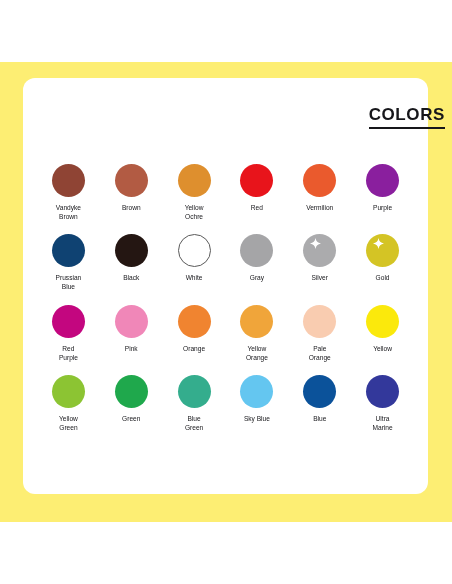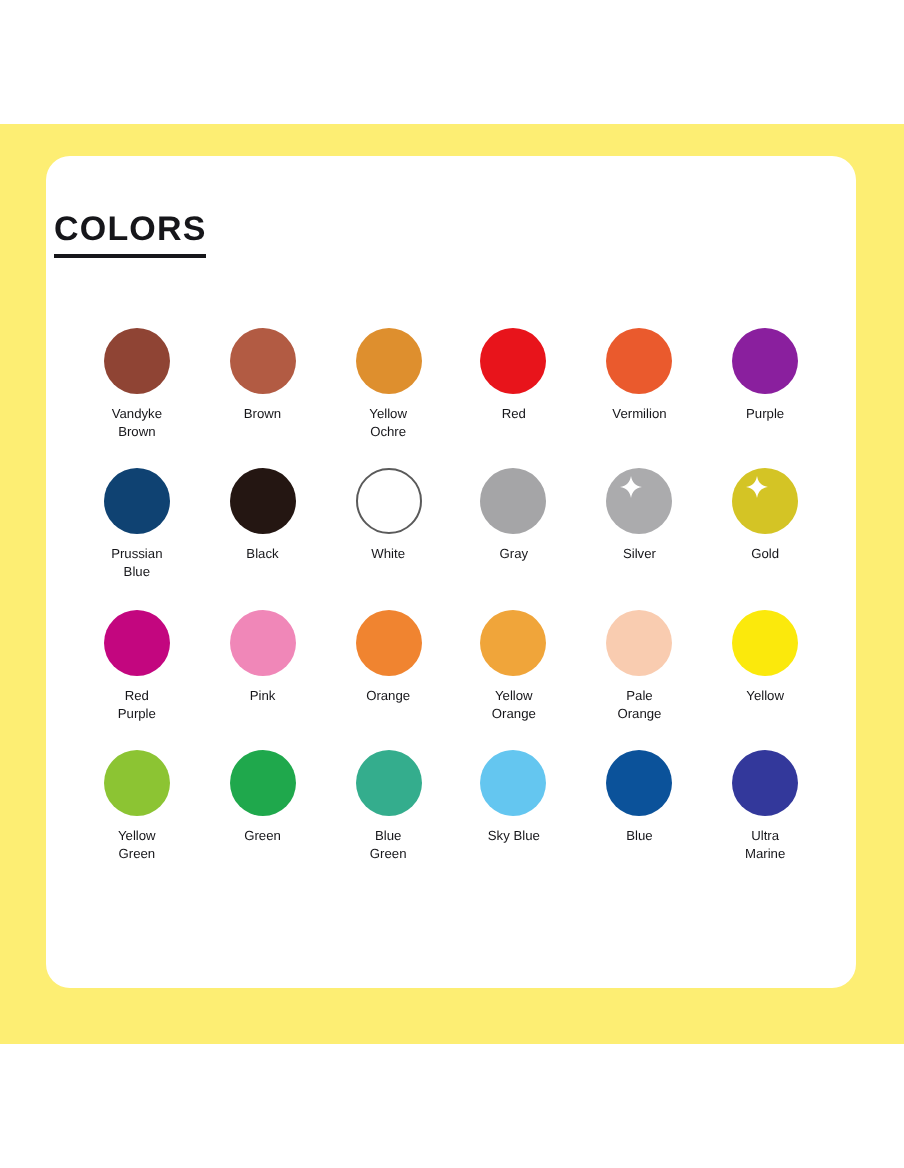--- a/index.html
+++ b/index.html
@@ -39,10 +39,10 @@
   
   #title-wrap {
     position: absolute;
-    left: 4px;
+    left: 17px;
     top: 28px;
     width: 405px;
-    text-align: left;
+    text-align: right;
   }
   #page-title {
     display: inline-block;

